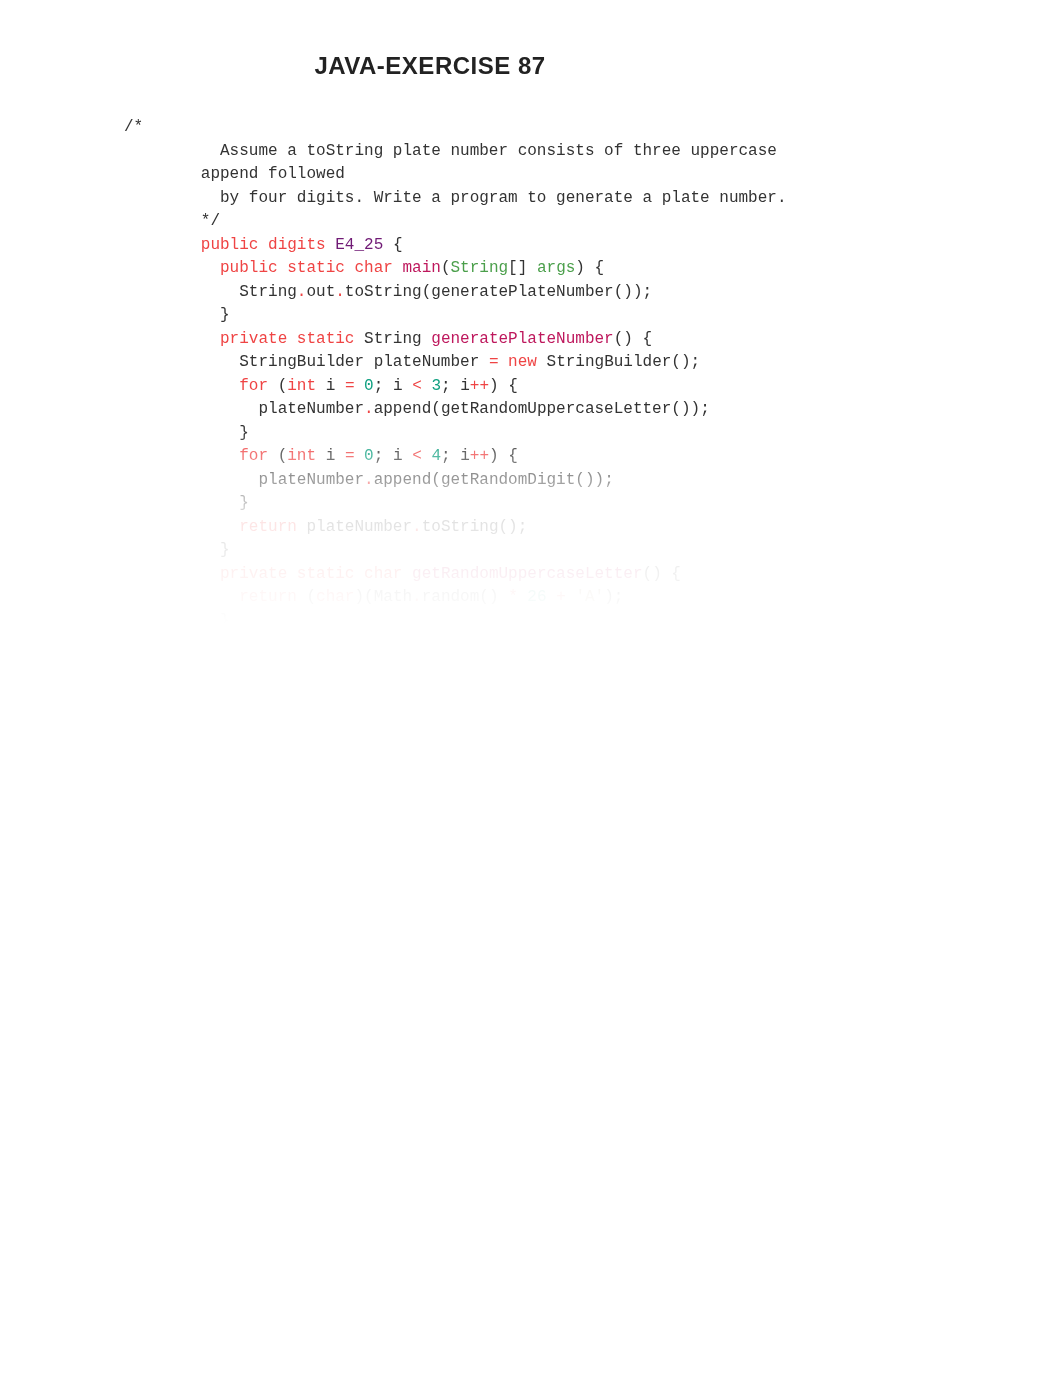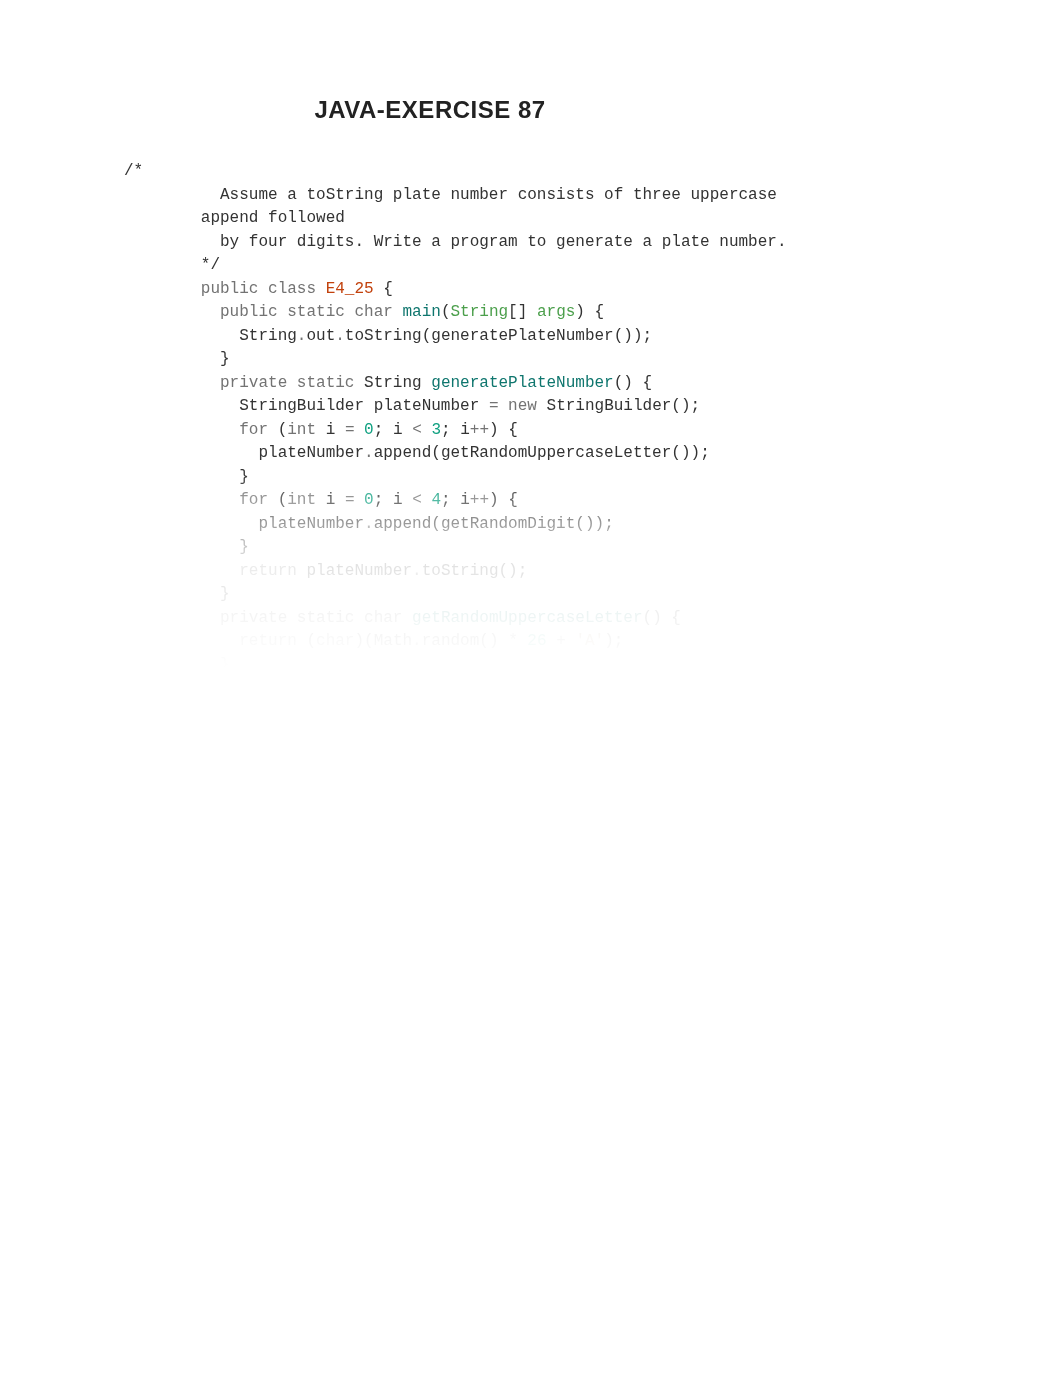--- a/index.html
+++ b/index.html
@@ -12,7 +12,7 @@
   .page {
     width: 860px;
     min-height: 1377px;
-    padding-top: 96px;
+    padding-top: 52px;
     box-sizing: border-box;
   }
   .title {

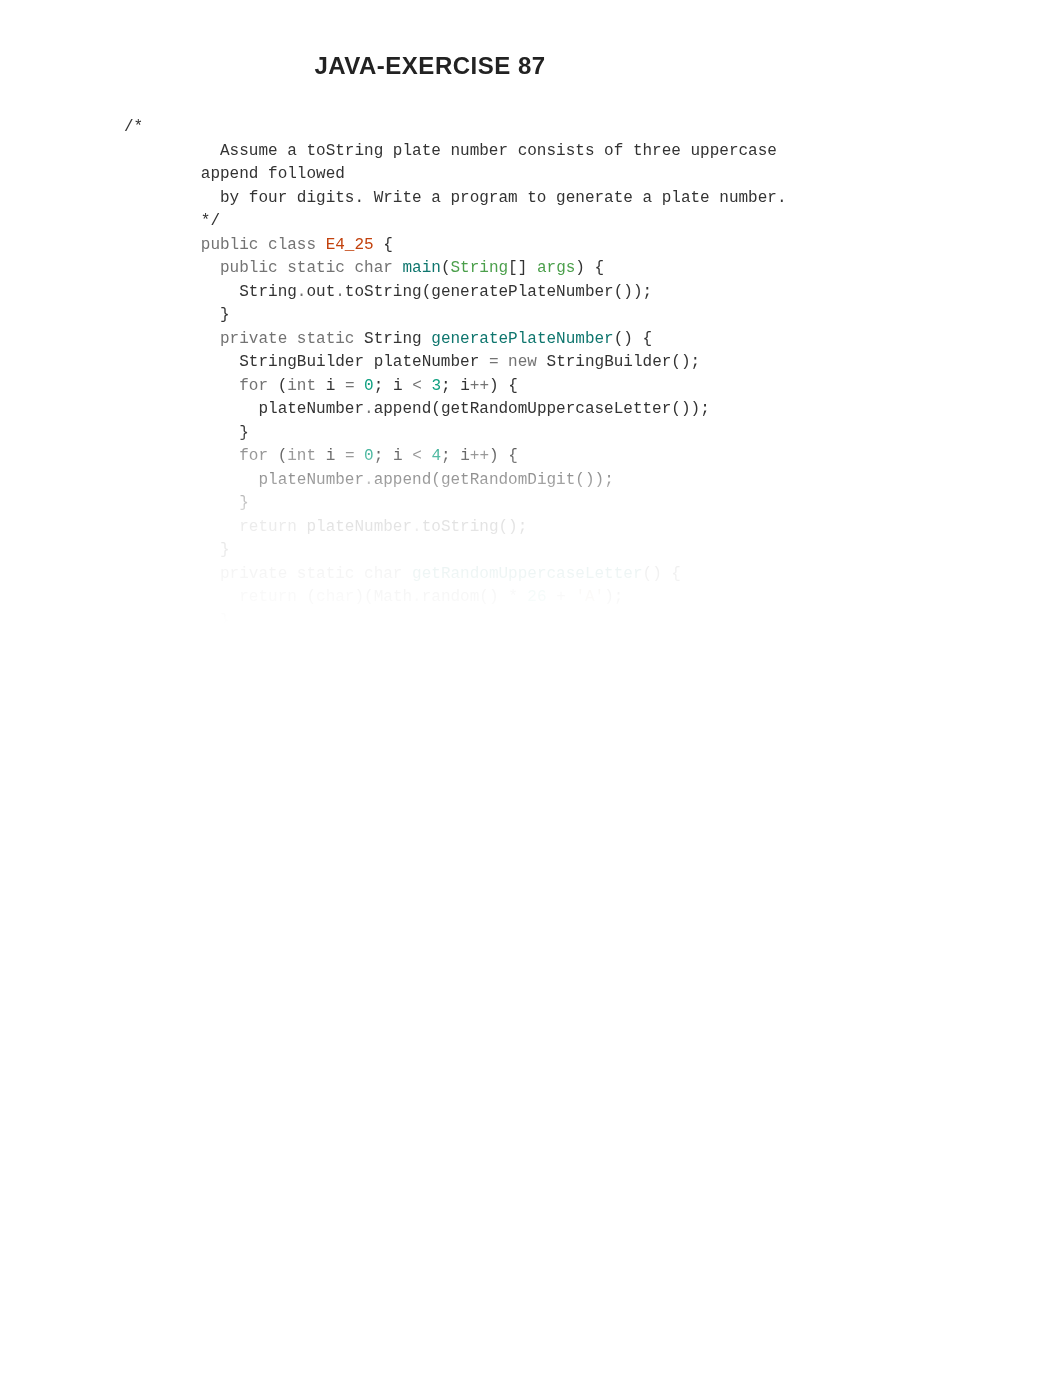--- a/index.html
+++ b/index.html
@@ -31,7 +31,7 @@
     white-space: pre;
     padding-left: 124px;
   }
-  .kw-red  { color: #737373; }
+  .kw-red  { color: #ef4444; }
   .kw-blue { color: #0f766e; }
   .kw-green{ color: #4b9f4b; }
   .fn-teal { color: #c2410c; }

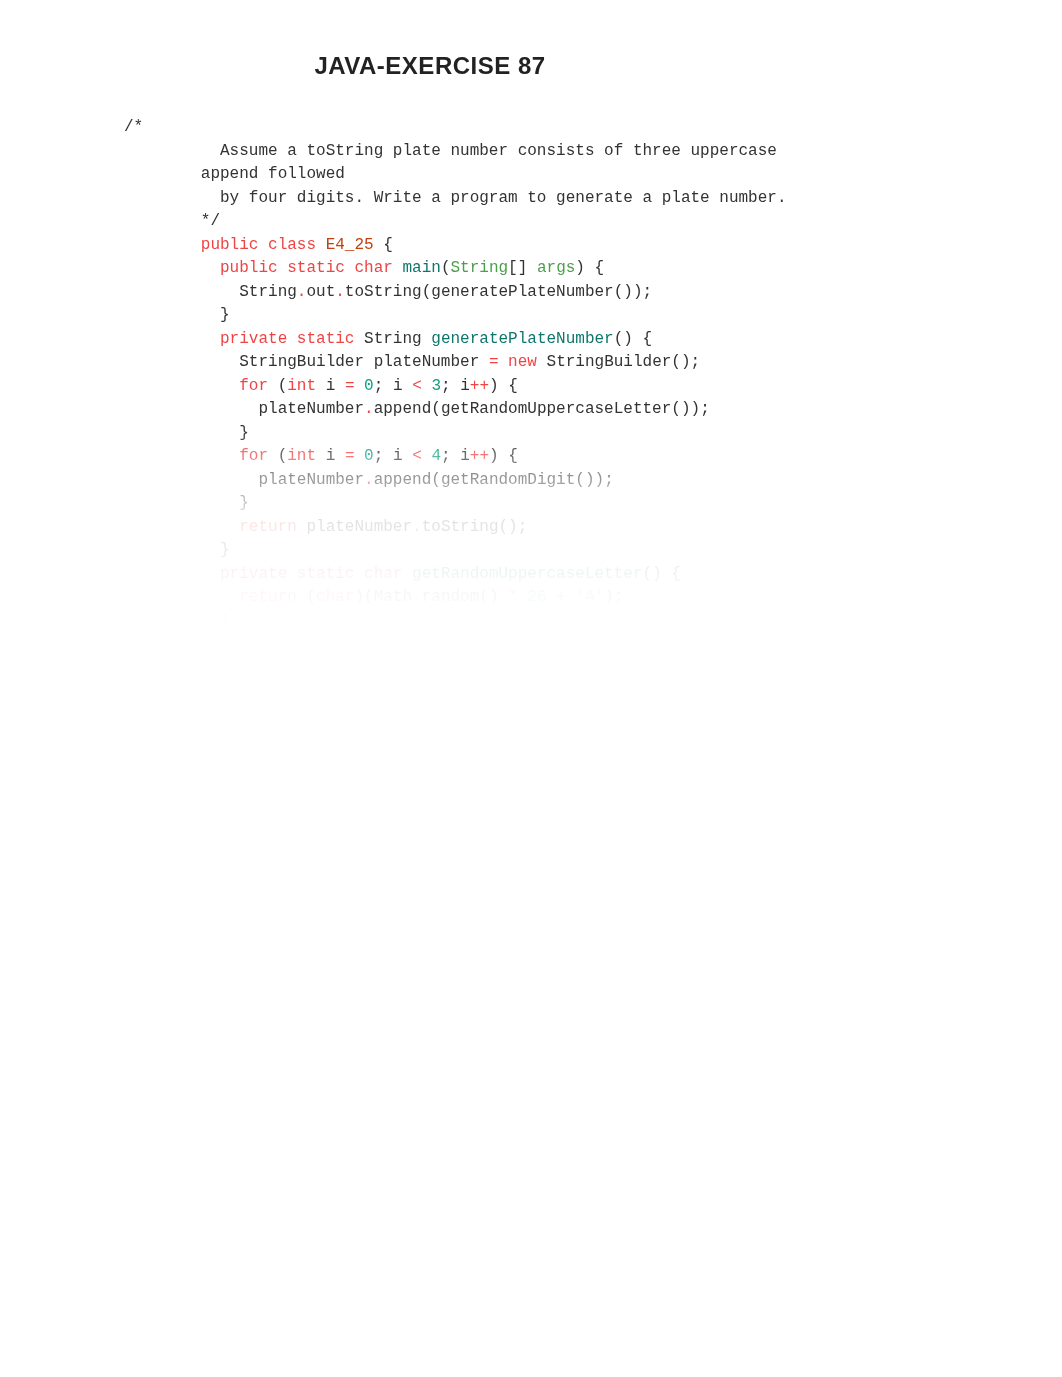--- a/index.html
+++ b/index.html
@@ -61,7 +61,7 @@
         <span>append followed</span>
         <span>  by four digits. Write a program to generate a plate number.</span>
         <span>*/</span>
-        <span class="kw-red">public</span> <span class="kw-red">class</span> <span class="fn-teal">E4_25</span> <span>{</span>
+        <span class="kw-red">public</span> <span class="kw-red">digits</span> <span class="fn-teal">E4_25</span> <span>{</span>
           <span class="kw-red">public</span> <span class="kw-red">static</span> <span class="kw-red">char</span> <span class="kw-blue">main</span><span>(</span><span class="kw-green">String</span><span>[</span><span>]</span> <span class="kw-green">args</span><span>)</span> <span>{</span>
             <span>String</span><span class="kw-red">.</span><span>out</span><span class="kw-red">.</span><span>toString</span><span>(</span><span>generatePlateNumber</span><span>(</span><span>)</span><span>)</span><span>;</span>
           <span>}</span>

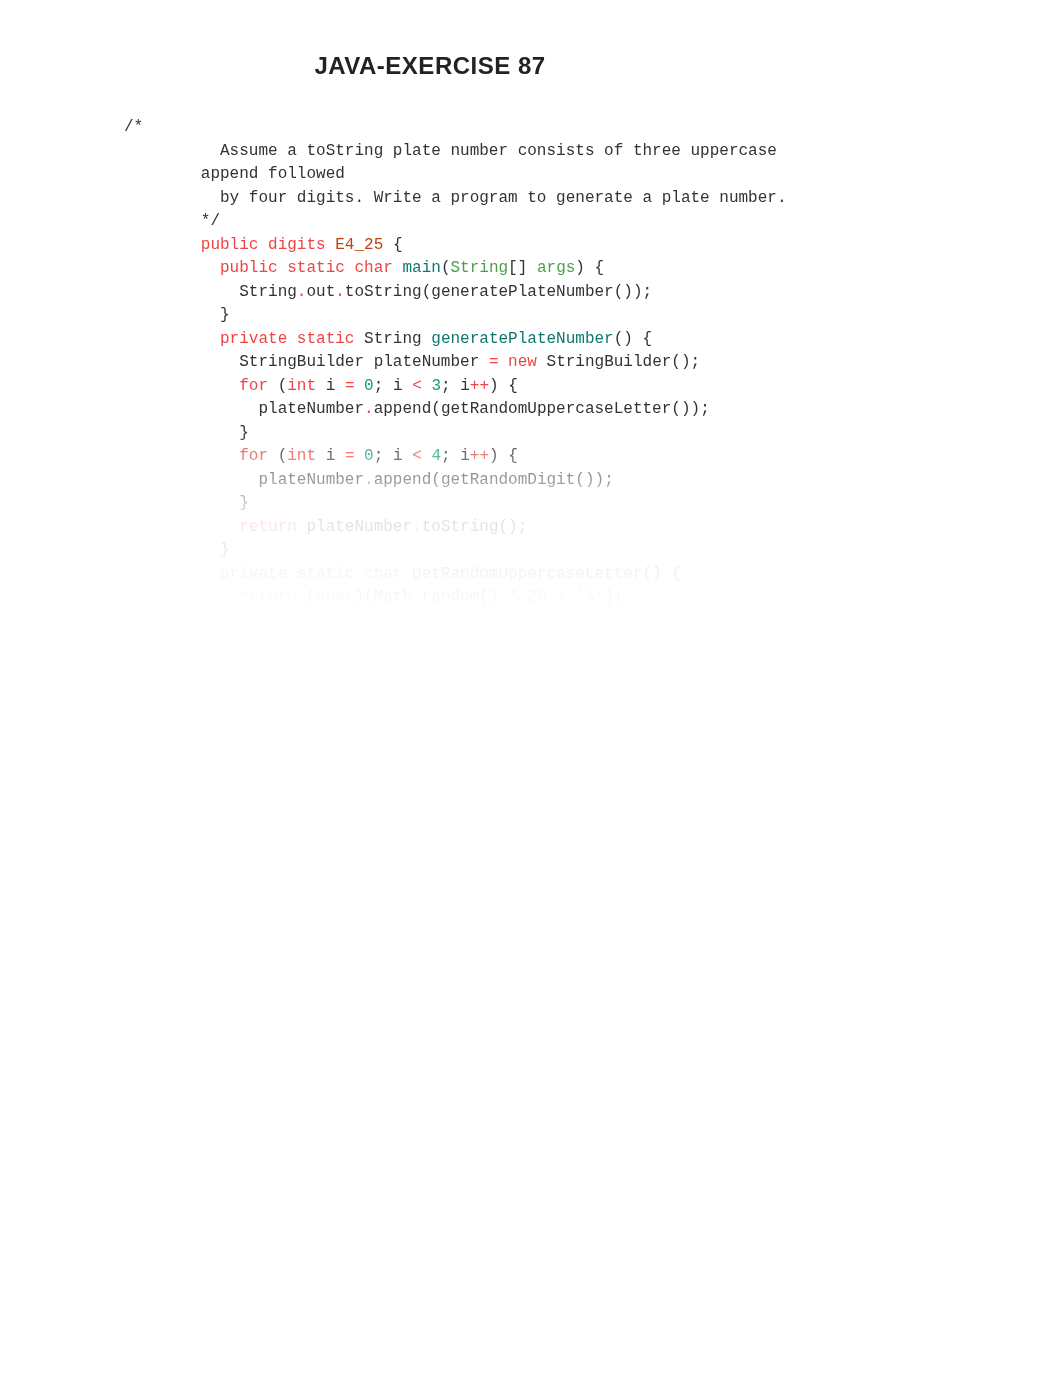--- a/index.html
+++ b/index.html
@@ -34,7 +34,7 @@
   .kw-red  { color: #ef4444; }
   .kw-blue { color: #0f766e; }
   .kw-green{ color: #4b9f4b; }
-  .fn-teal { color: #c2410c; }
+  .fn-teal { color: #701a75; }
   .str     { color: #a0835a; }
   .num     { color: #0fa080; }
   .fade-wrap {

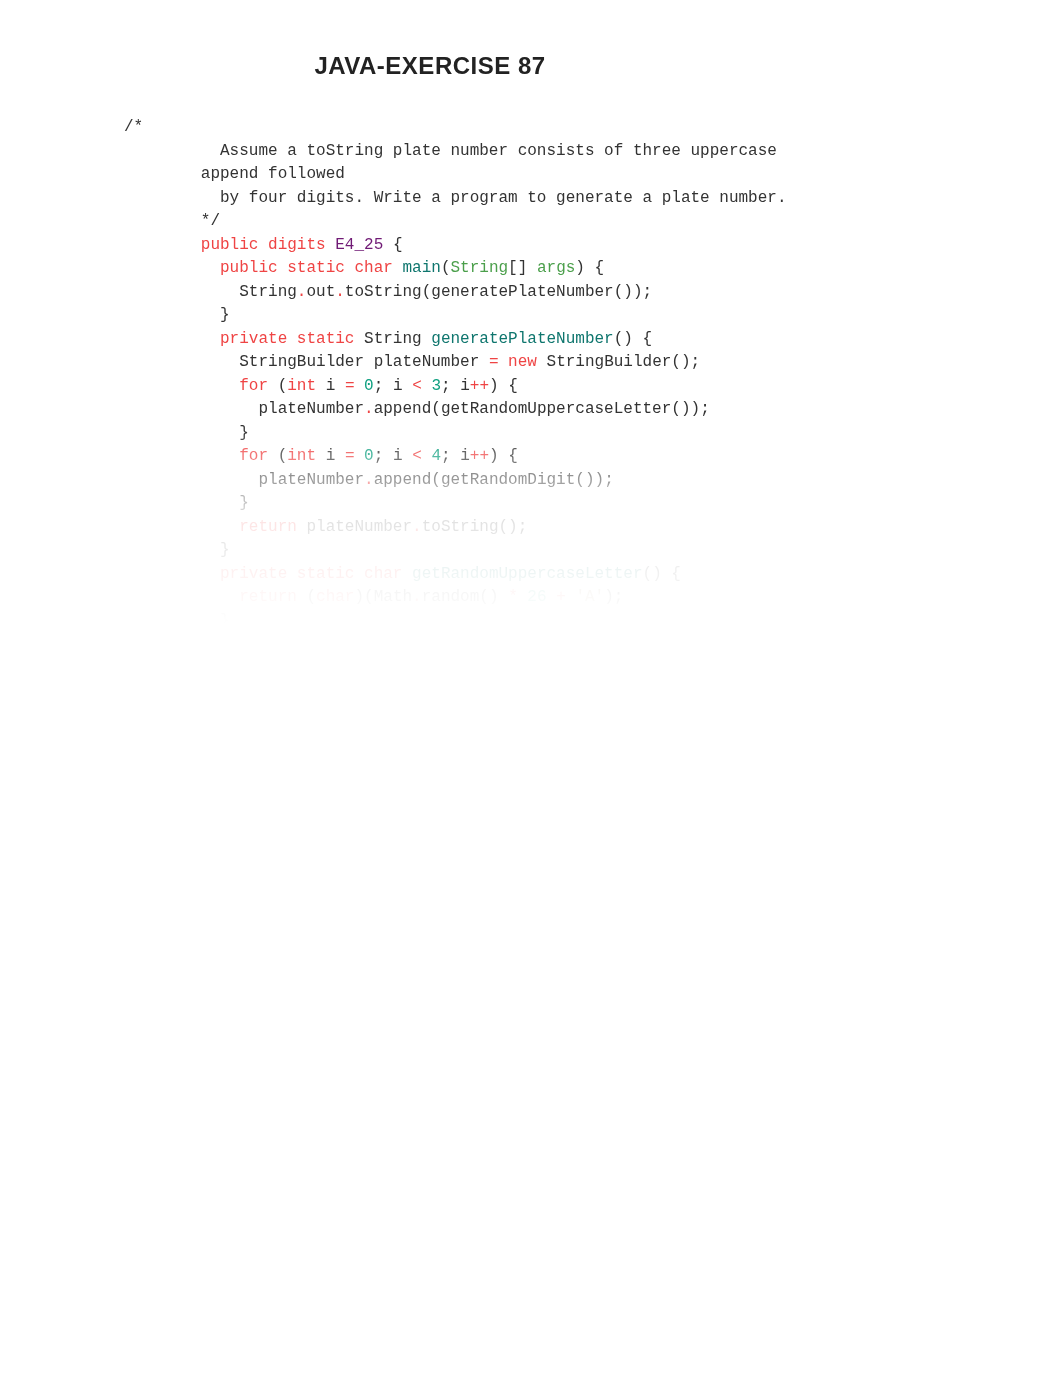--- a/index.html
+++ b/index.html
@@ -32,7 +32,7 @@
     padding-left: 124px;
   }
   .kw-red  { color: #ef4444; }
-  .kw-blue { color: #0f766e; }
+  .kw-blue { color: #be185d; }
   .kw-green{ color: #4b9f4b; }
   .fn-teal { color: #701a75; }
   .str     { color: #a0835a; }

